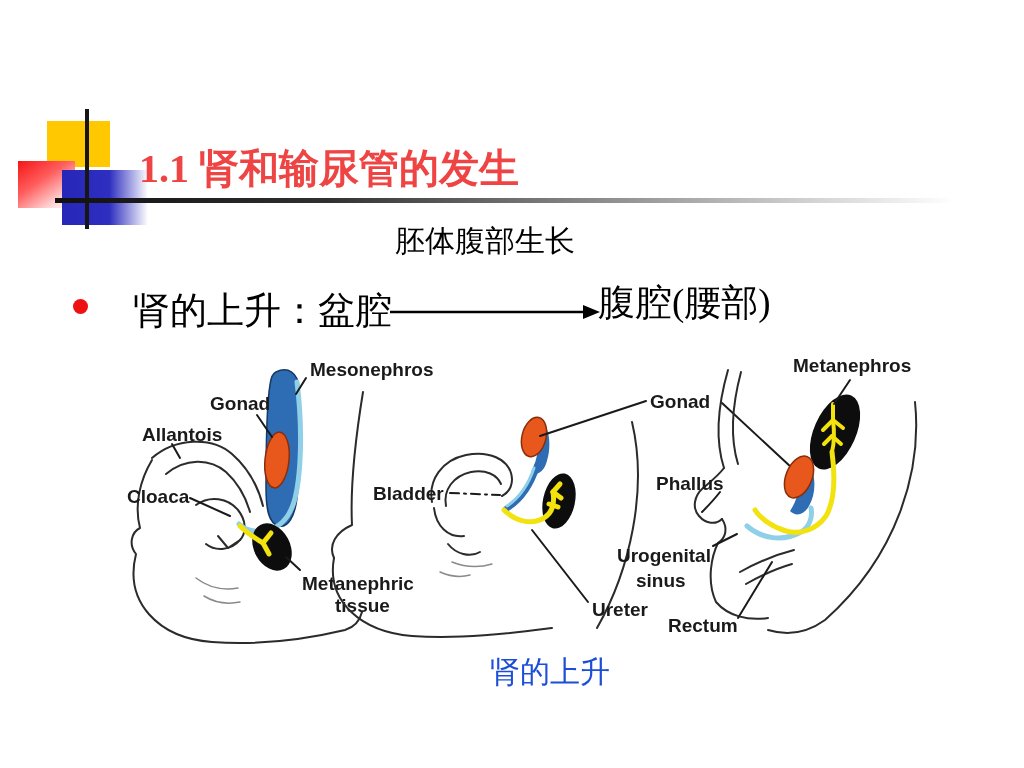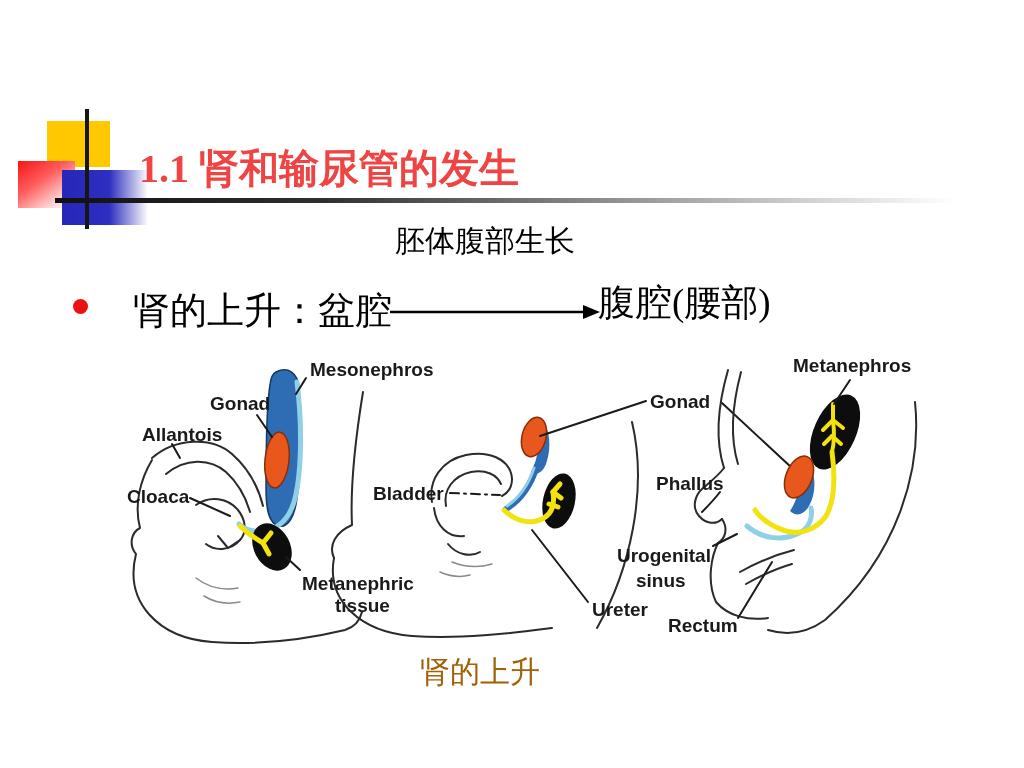--- a/index.html
+++ b/index.html
@@ -47,9 +47,9 @@
     font-size:19px;font-weight:bold;fill:#1a1a1a;
   }
   .caption{
-    left:420px;top:652px;width:260px;
-    font-family:"Liberation Serif","DejaVu Serif",serif;
-    font-size:30px;color:#a16207;
+    left:420px;top:652px;width:260px;text-align:center;
+    font-family:"Liberation Serif","DejaVu Serif",serif;
+    font-size:30px;color:#1d4ed8;
   }
 </style>
 </head>

